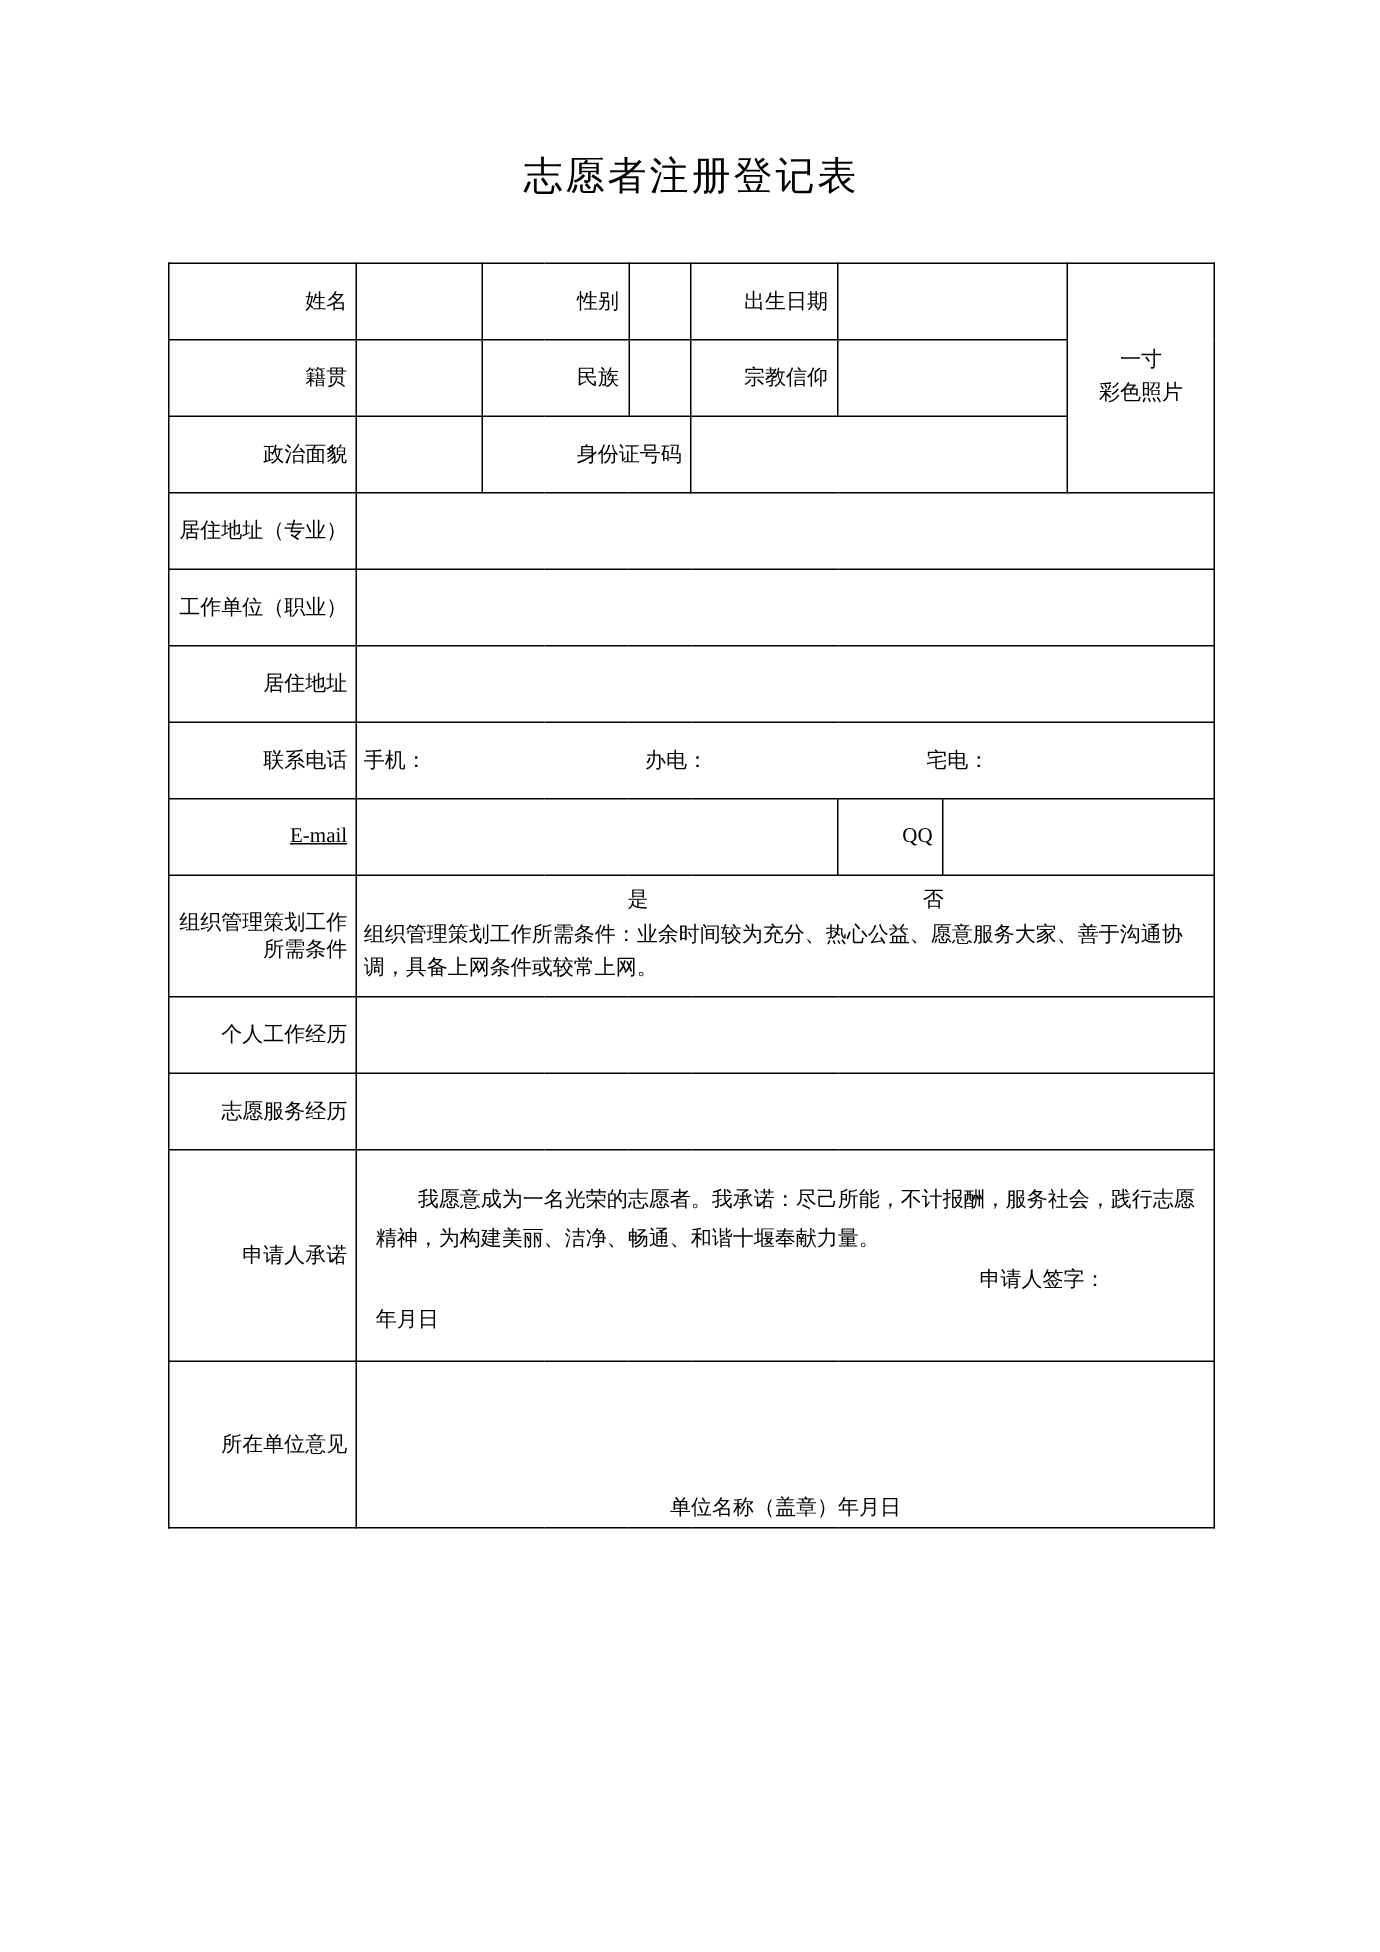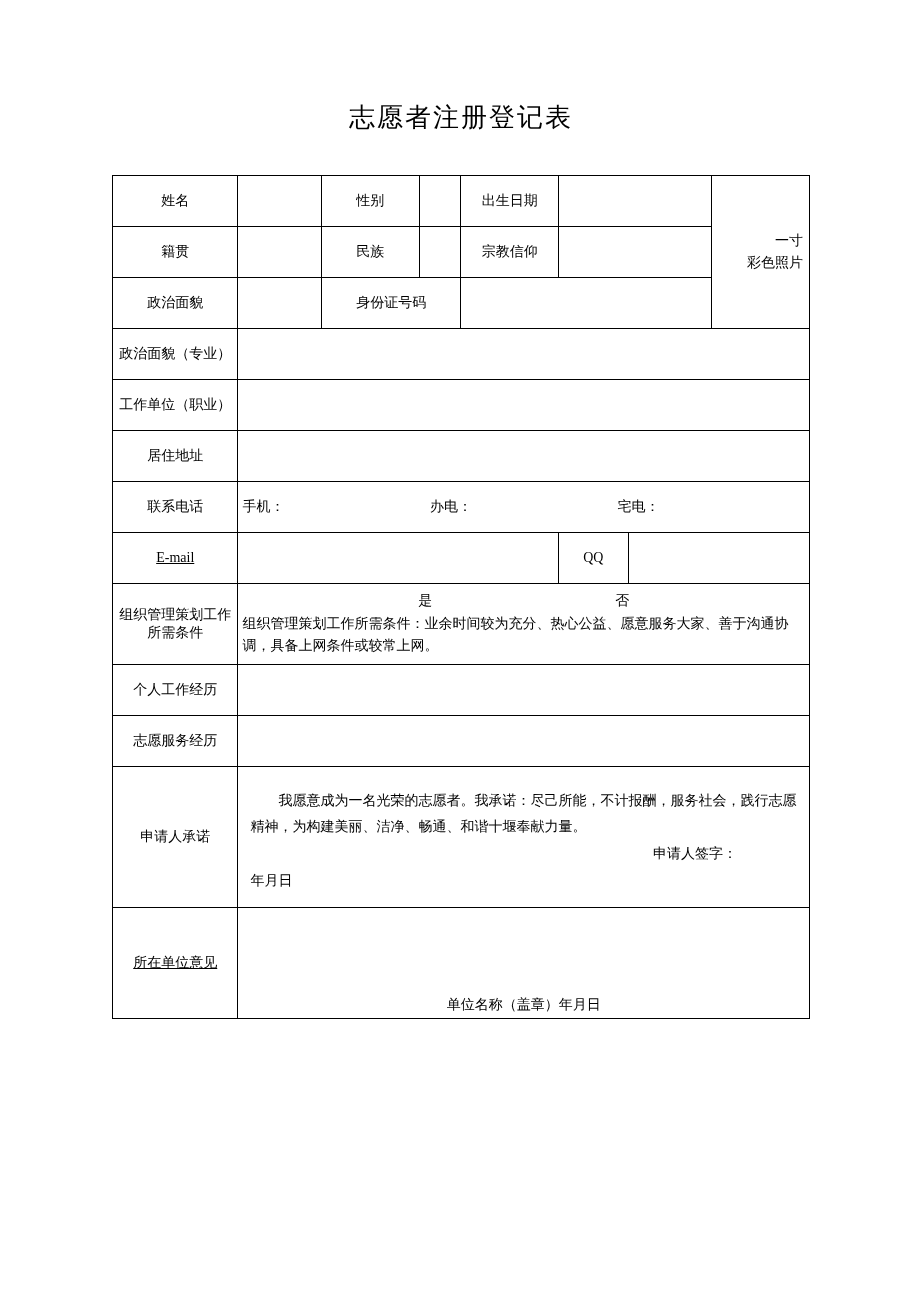--- a/index.html
+++ b/index.html
@@ -48,7 +48,7 @@
     word-break: break-all;
   }
   td.label {
-    text-align: center;
+    text-align: right;
   }
   td.tall {
     height: 100px;

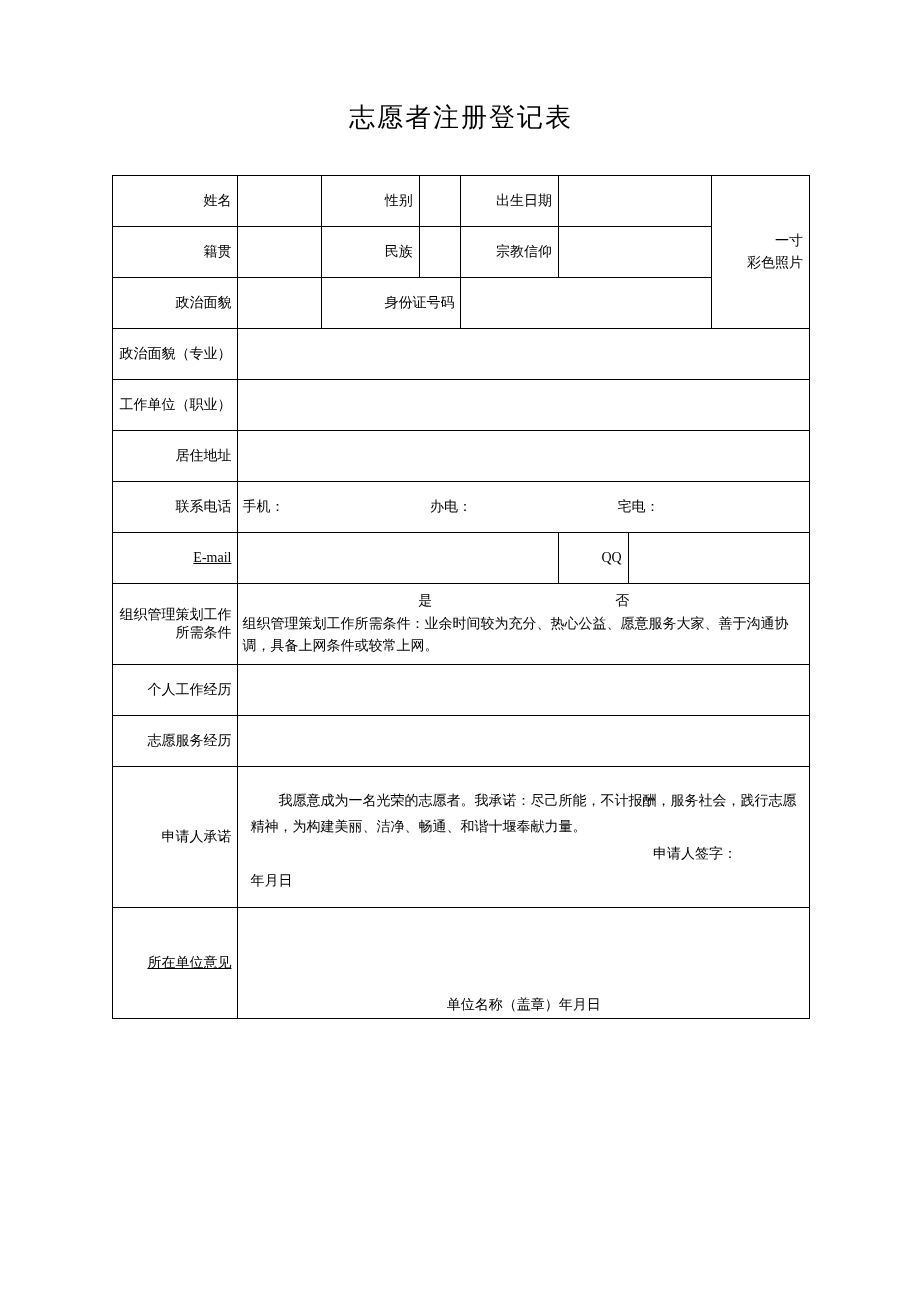--- a/index.html
+++ b/index.html
@@ -54,7 +54,7 @@
     height: 100px;
   }
   td.photo {
-    text-align: right;
+    text-align: center;
     line-height: 1.6;
   }
   .phone-row {

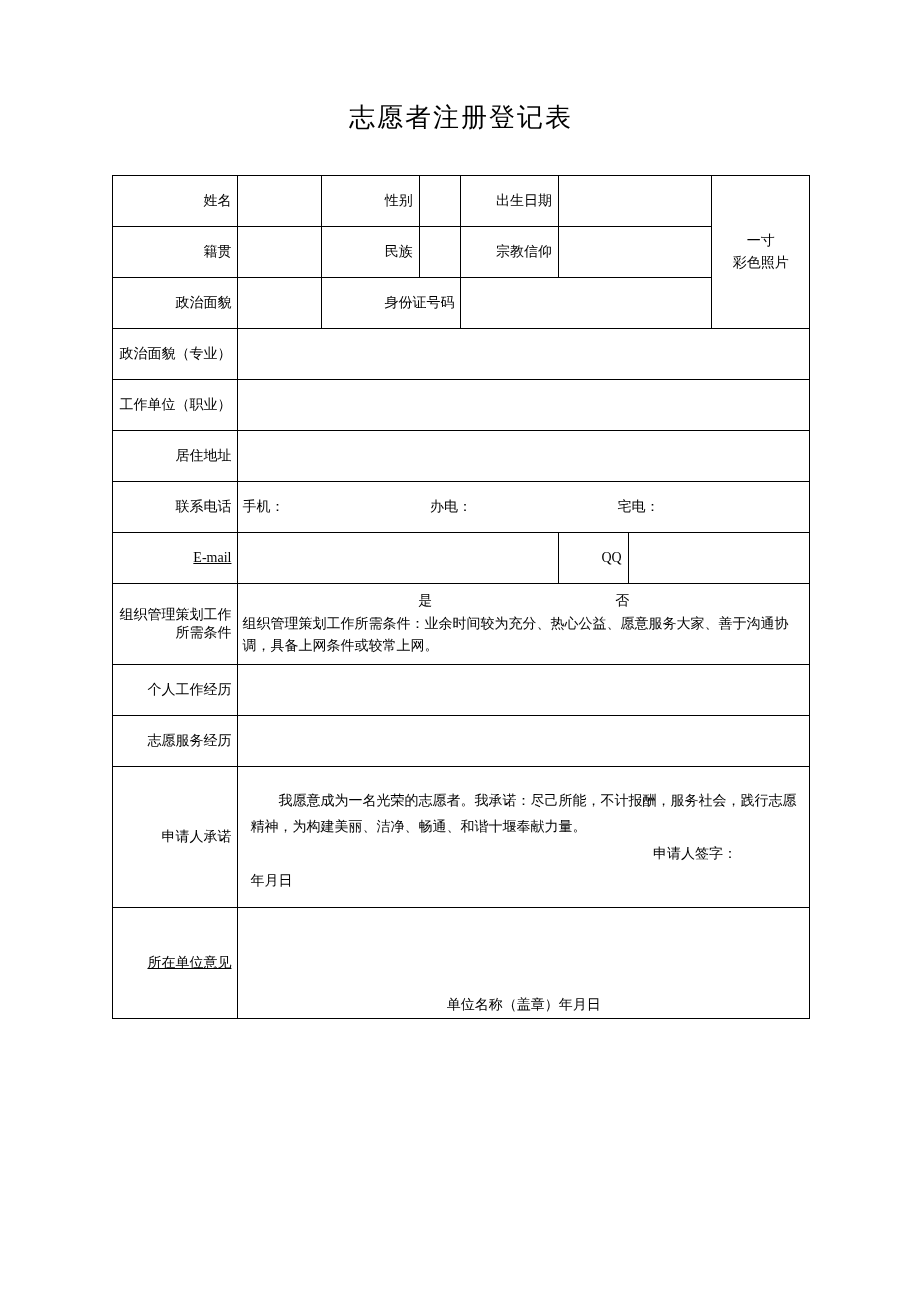--- a/index.html
+++ b/index.html
@@ -158,7 +158,7 @@
     </tr>
 
     <tr>
-      <td class="label" style="height:44px;">政治面貌（专业）</td>
+      <td class="label" style="height:44px;">居住地址（专业）</td>
       <td colspan="8"></td>
     </tr>
 

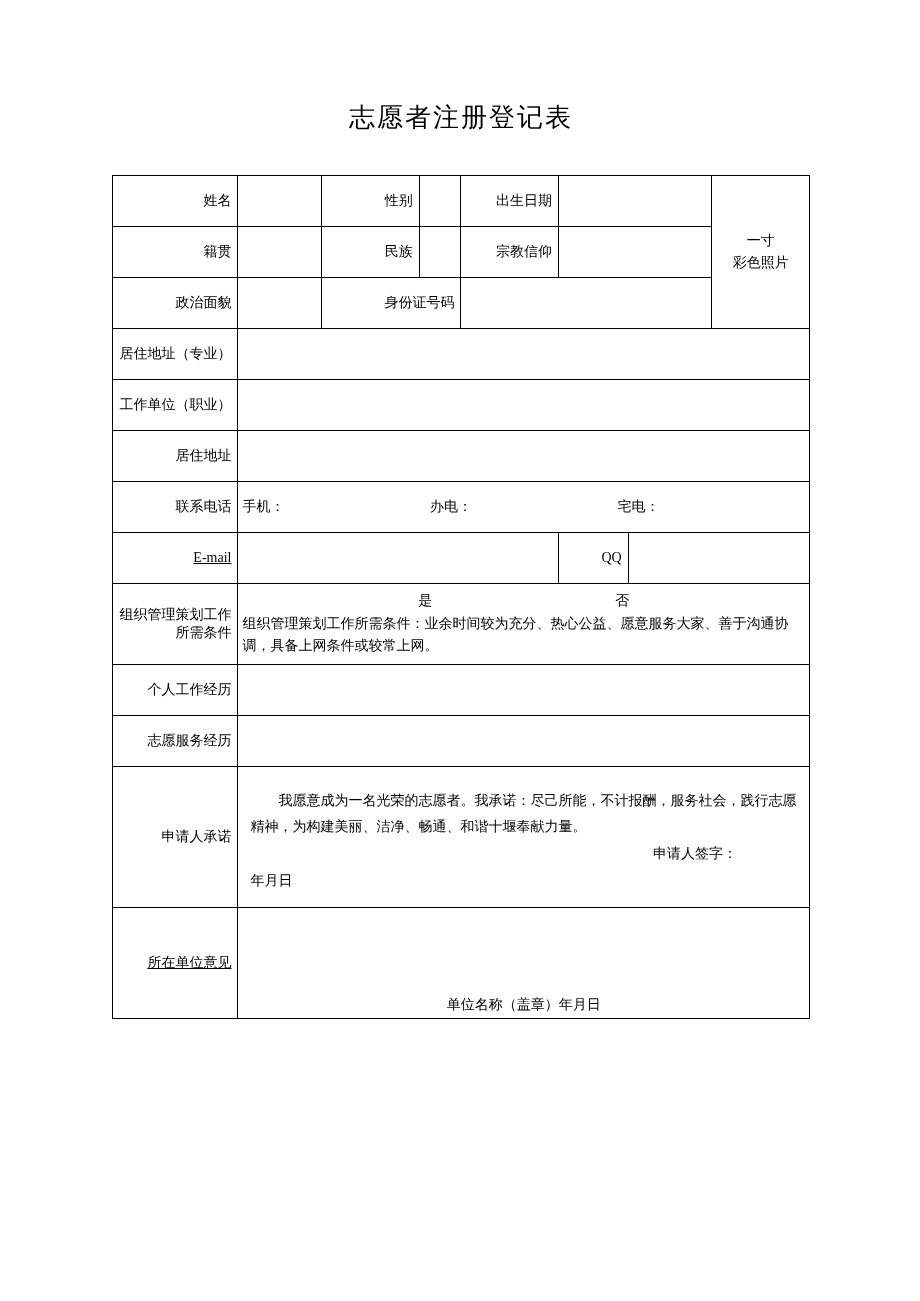--- a/index.html
+++ b/index.html
@@ -225,7 +225,7 @@
     </tr>
 
     <tr>
-      <td class="label" style="height:110px;text-decoration:underline;">所在单位意见</td>
+      <td class="label" style="height:110px;">所在单位意见</td>
       <td colspan="8" style="padding:0;">
         <div class="unit-box">
           <div class="unit-bottom">单位名称（盖章）年月日</div>

